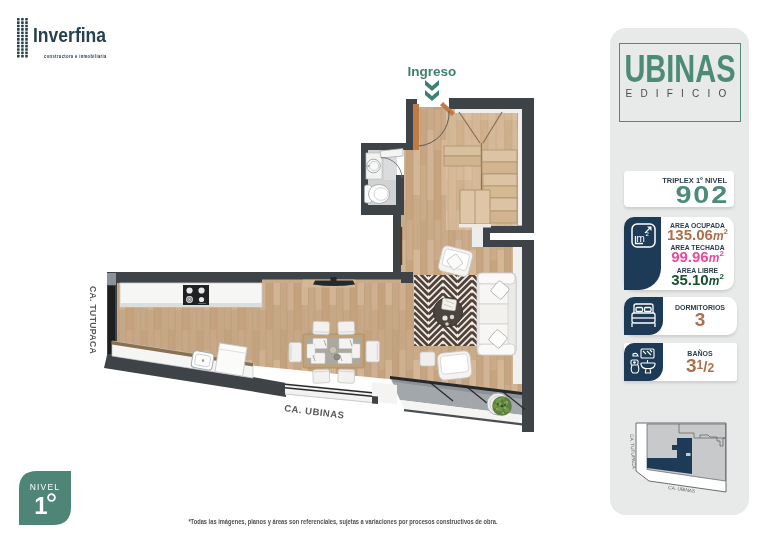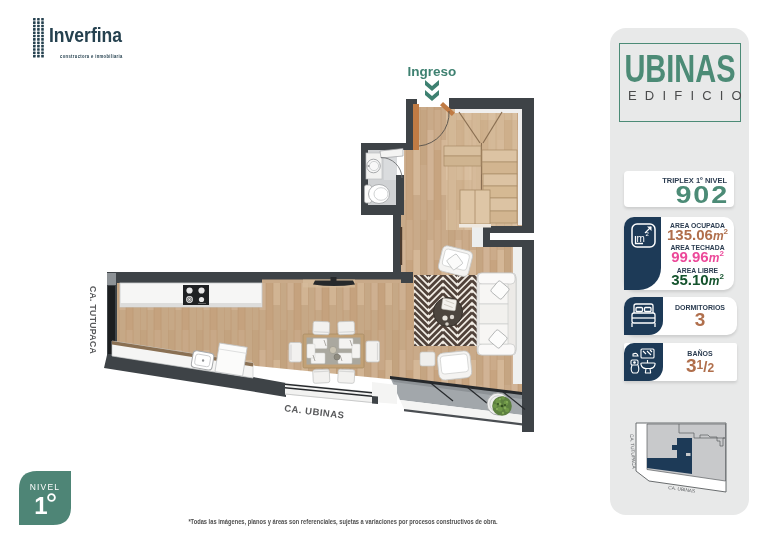--- a/index.html
+++ b/index.html
@@ -9,7 +9,7 @@
 </head>
 <body>
 
-<div class="abs" style="left:32px;top:16px;width:200px;height:50px;">
+<div class="abs" style="left:16px;top:16px;width:200px;height:50px;">
 <svg width="200" height="50" viewBox="0 0 200 50">
   <g fill="#25414f">
 

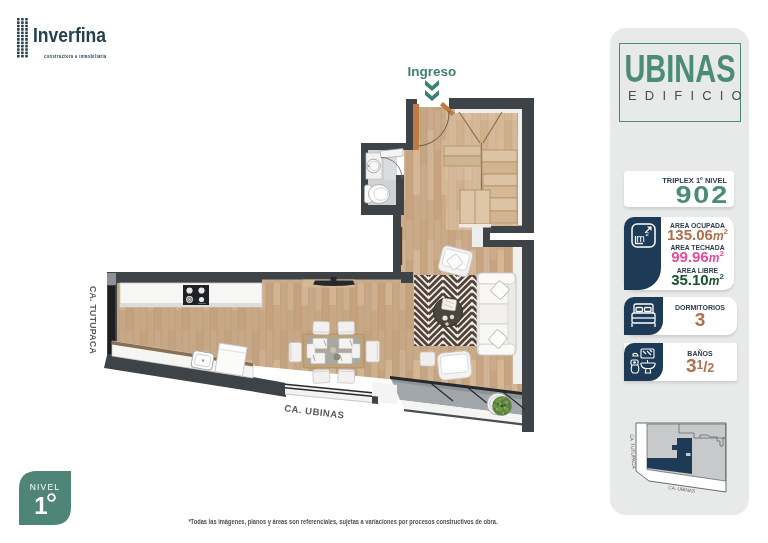--- a/index.html
+++ b/index.html
@@ -521,7 +521,7 @@
 
 <div class="abs" style="left:619px;top:43px;width:122px;height:79px;border:1px solid #4c8b76;box-sizing:border-box;text-align:center;">
   <div style="font-size:29px;font-weight:bold;color:#4c8b76;margin-top:11px;transform:scaleY(1.33);transform-origin:center;line-height:1;">UBINAS</div>
-  <div style="font-size:13px;color:#4a4b4c;letter-spacing:8.2px;margin-top:4px;margin-left:8px;">EDIFICIO</div>
+  <div style="font-size:10px;color:#4a4b4c;letter-spacing:8.2px;margin-top:4px;">EDIFICIO</div>
 </div>
 
 <div class="abs" style="left:624px;top:171px;width:110px;height:36px;background:#ffffff;border-radius:4px;box-shadow:0 2px 3px rgba(0,0,0,0.12);">

